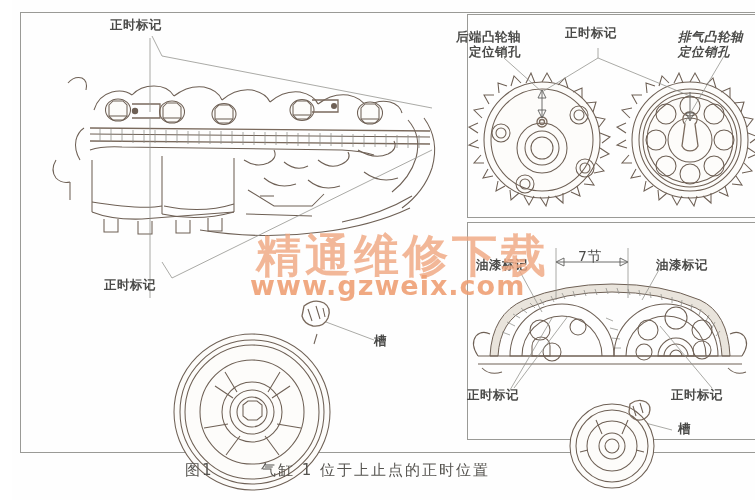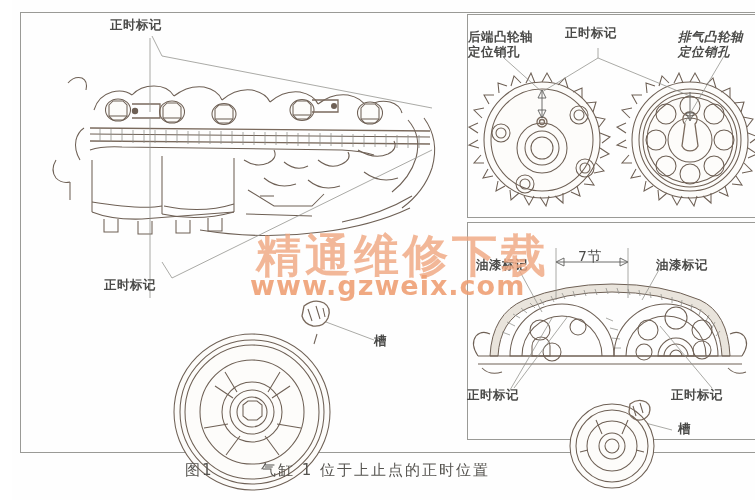--- a/index.html
+++ b/index.html
@@ -321,7 +321,7 @@
 
   <div class="lbl b" style="left:362px;top:334px;">槽</div>
 
-  <div class="lbl b" style="left:456px;top:30px;">后端凸轮轴
+  <div class="lbl b" style="left:444px;top:30px;text-align:right;">后端凸轮轴
 定位销孔</div>
 
   <div class="lbl b" style="left:553px;top:26px;">正时标记</div>

